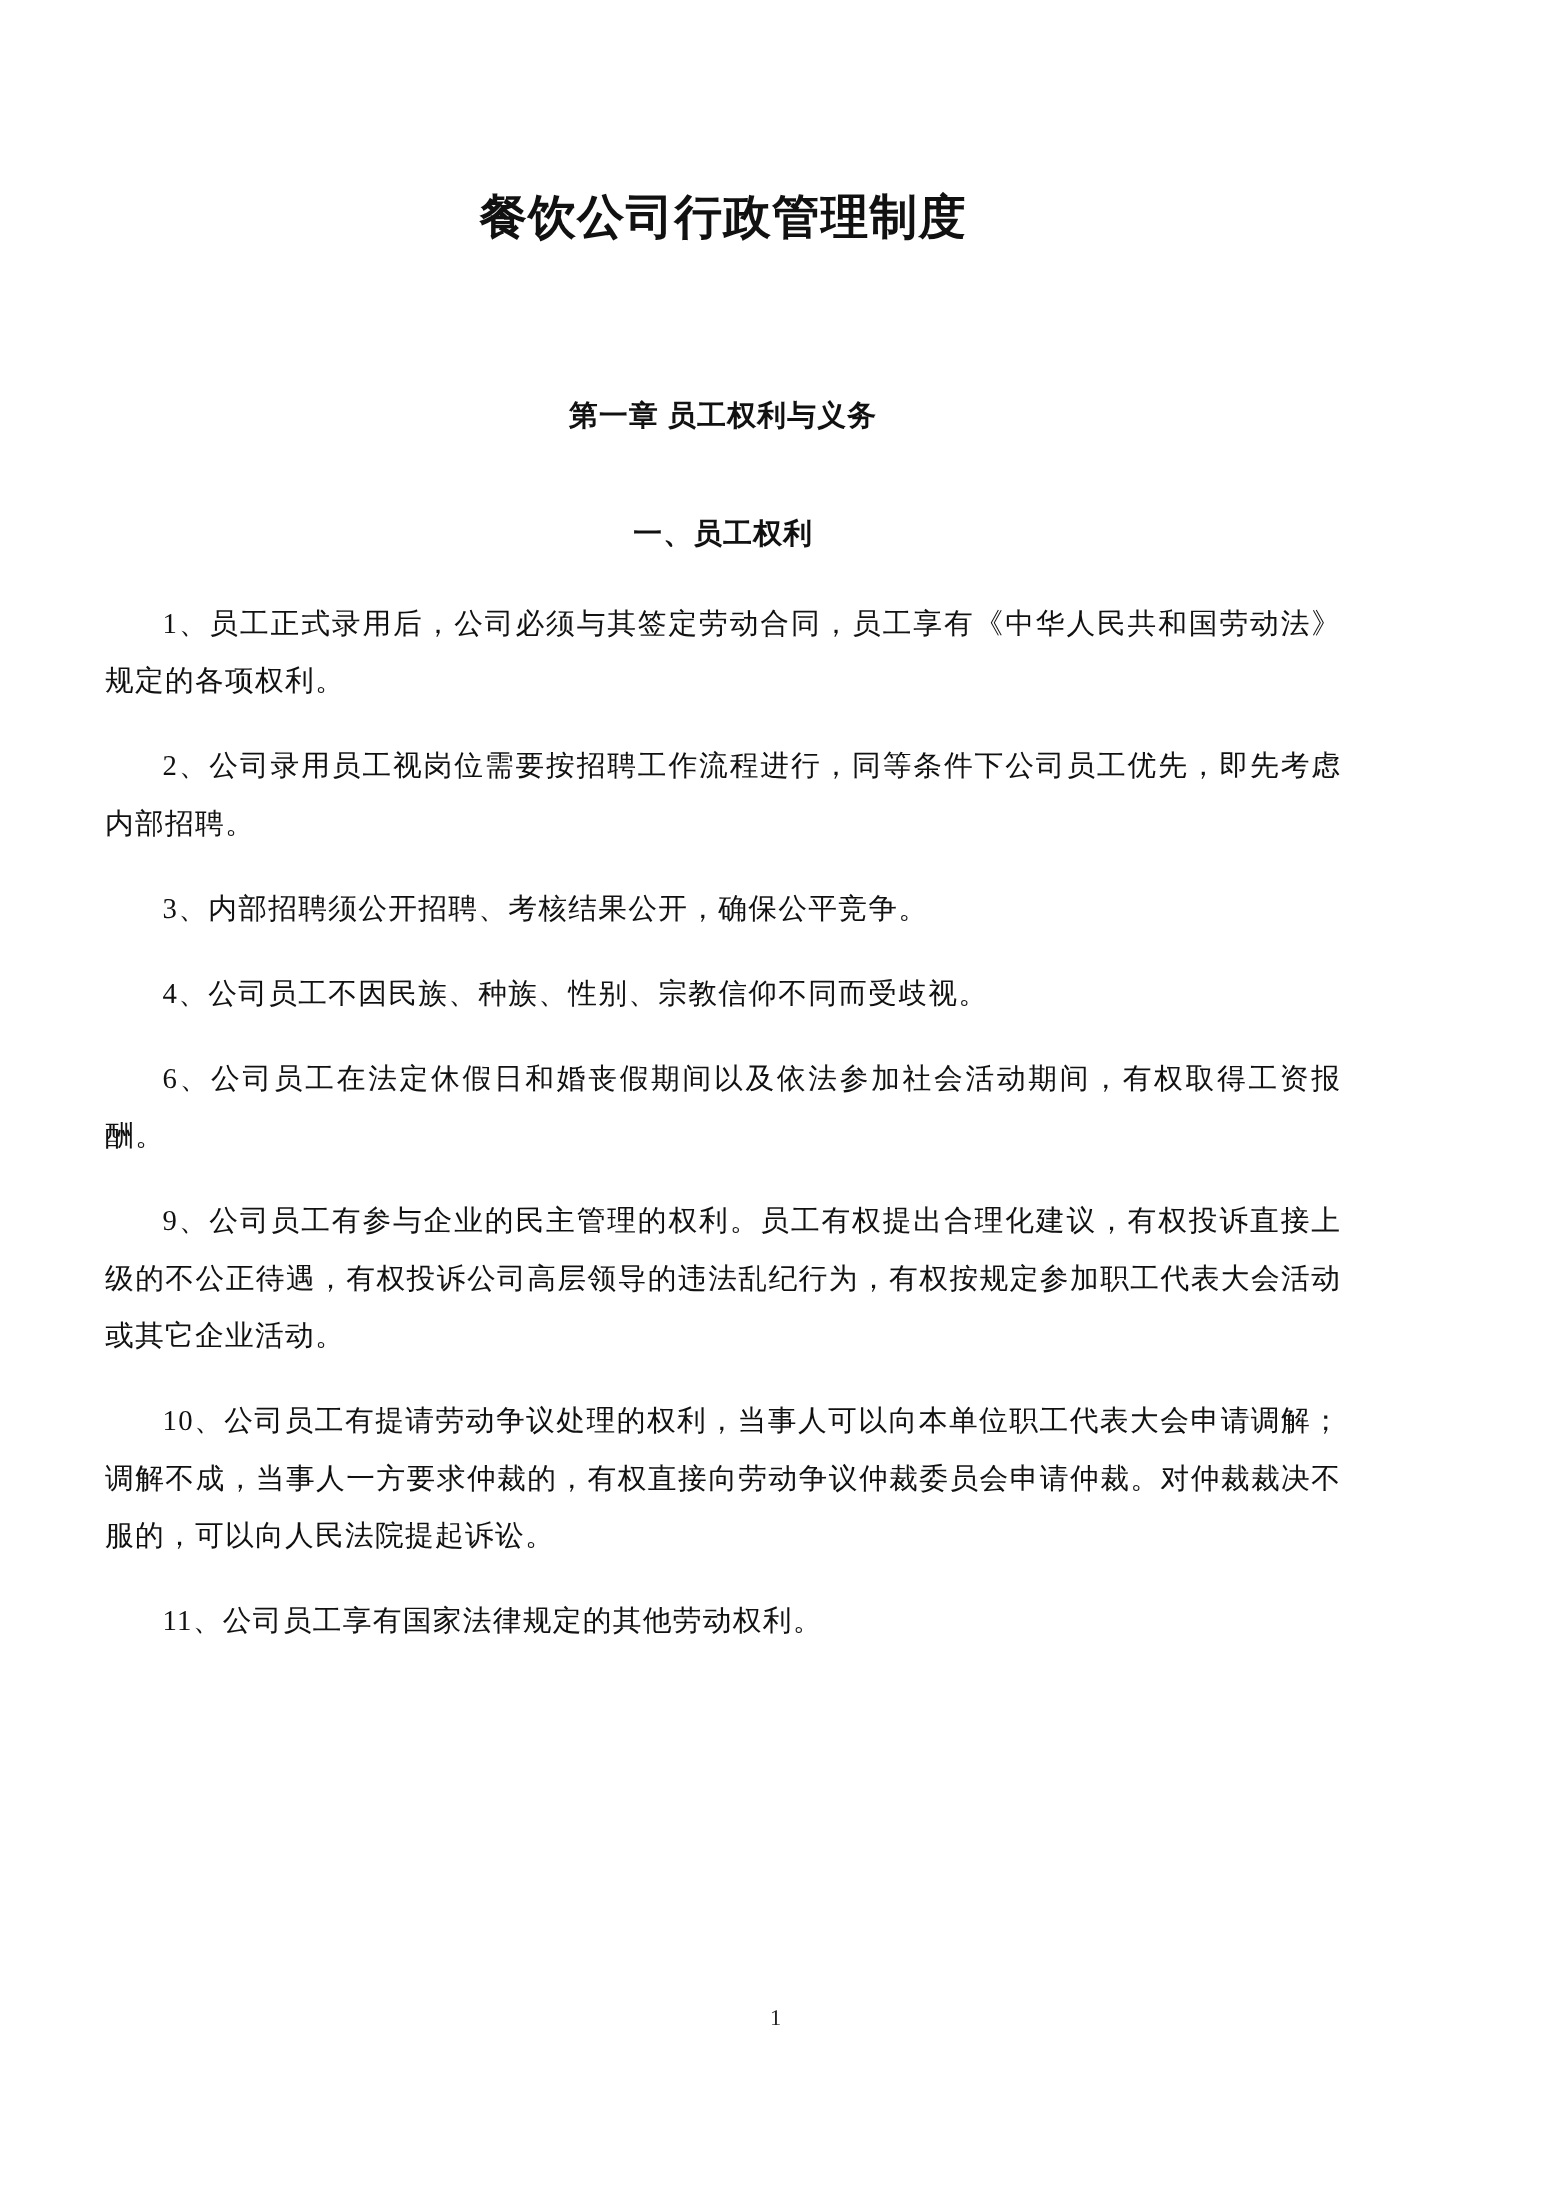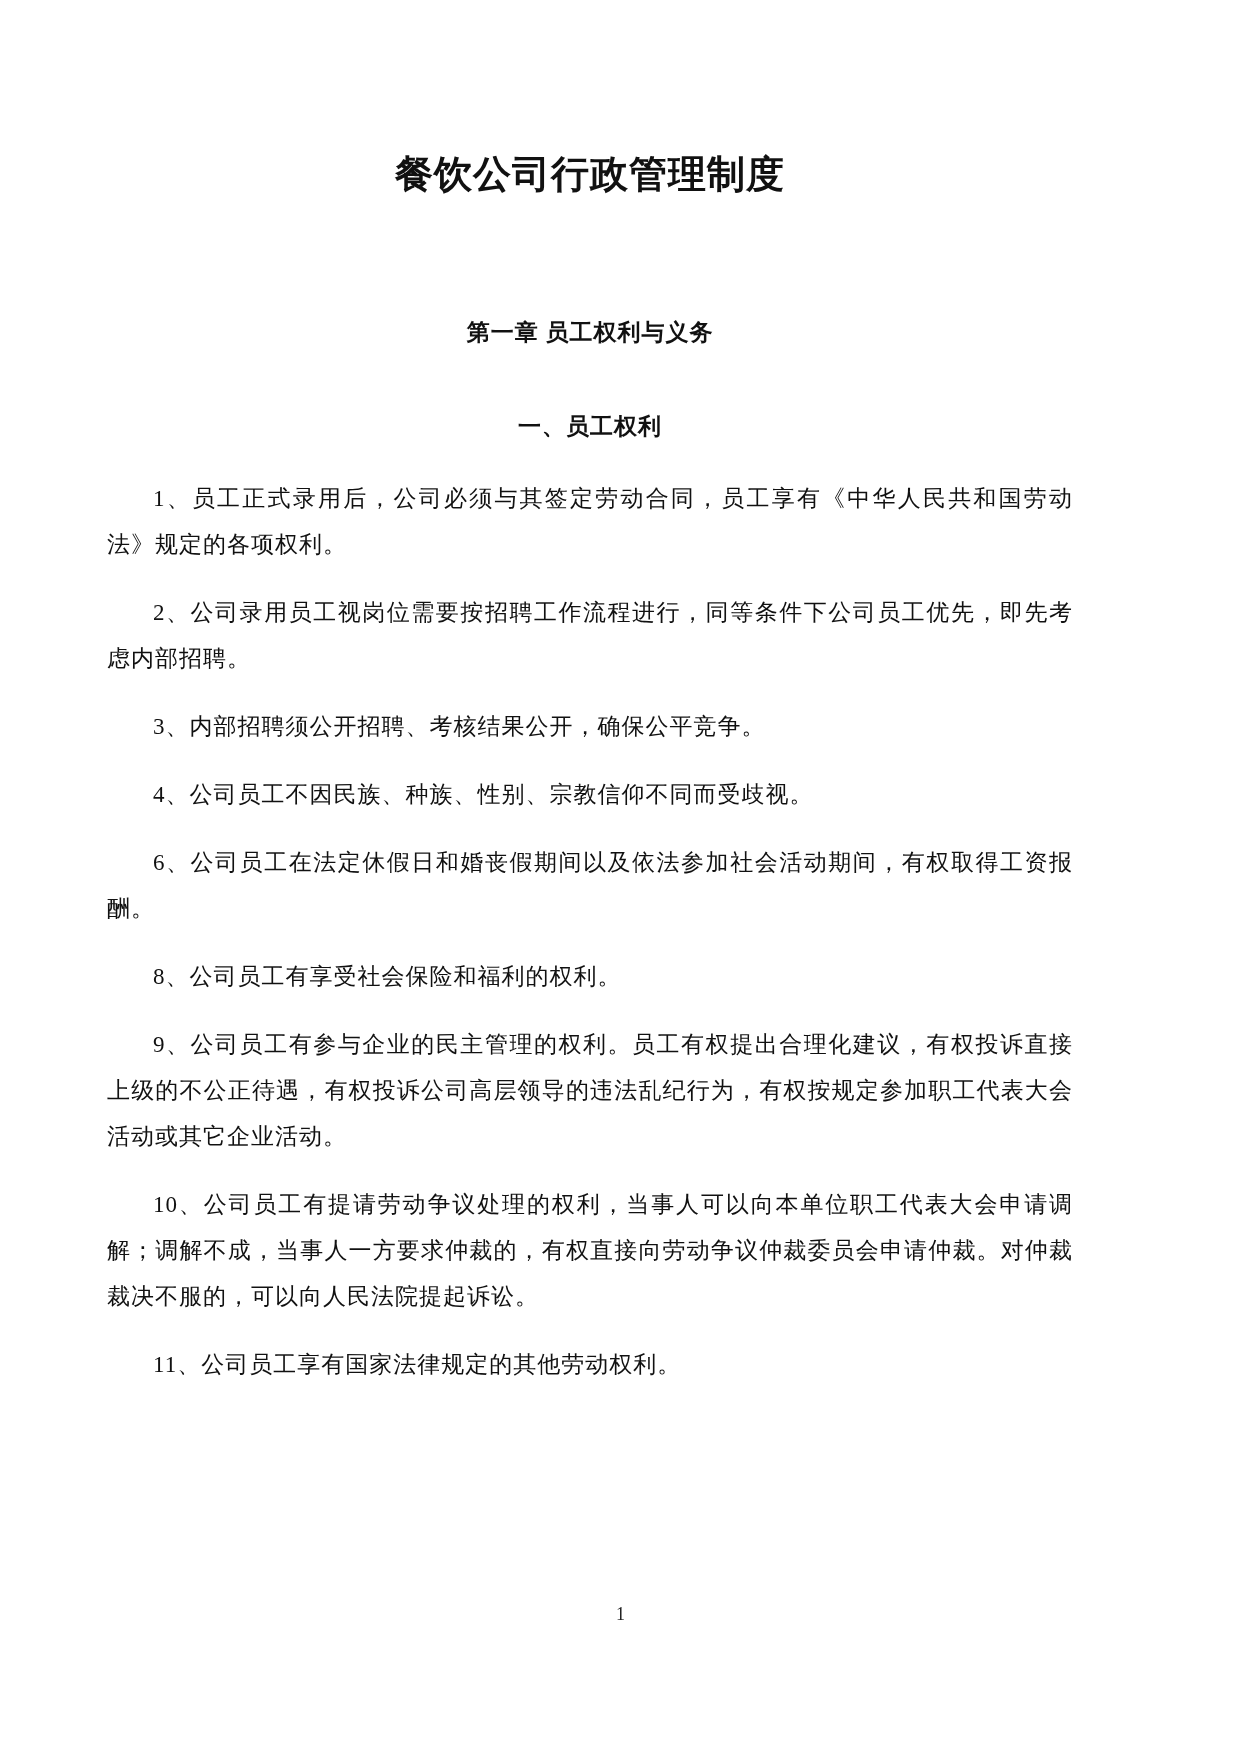--- a/index.html
+++ b/index.html
@@ -14,7 +14,7 @@
     margin: 0 auto;
     background: #ffffff;
     box-sizing: border-box;
-    padding: 150px 168px 0 107px;
+    padding: 150px 168px 0 84px;
     color: #111111;
     font-family: "Liberation Serif", "DejaVu Serif", serif;
     overflow: hidden;

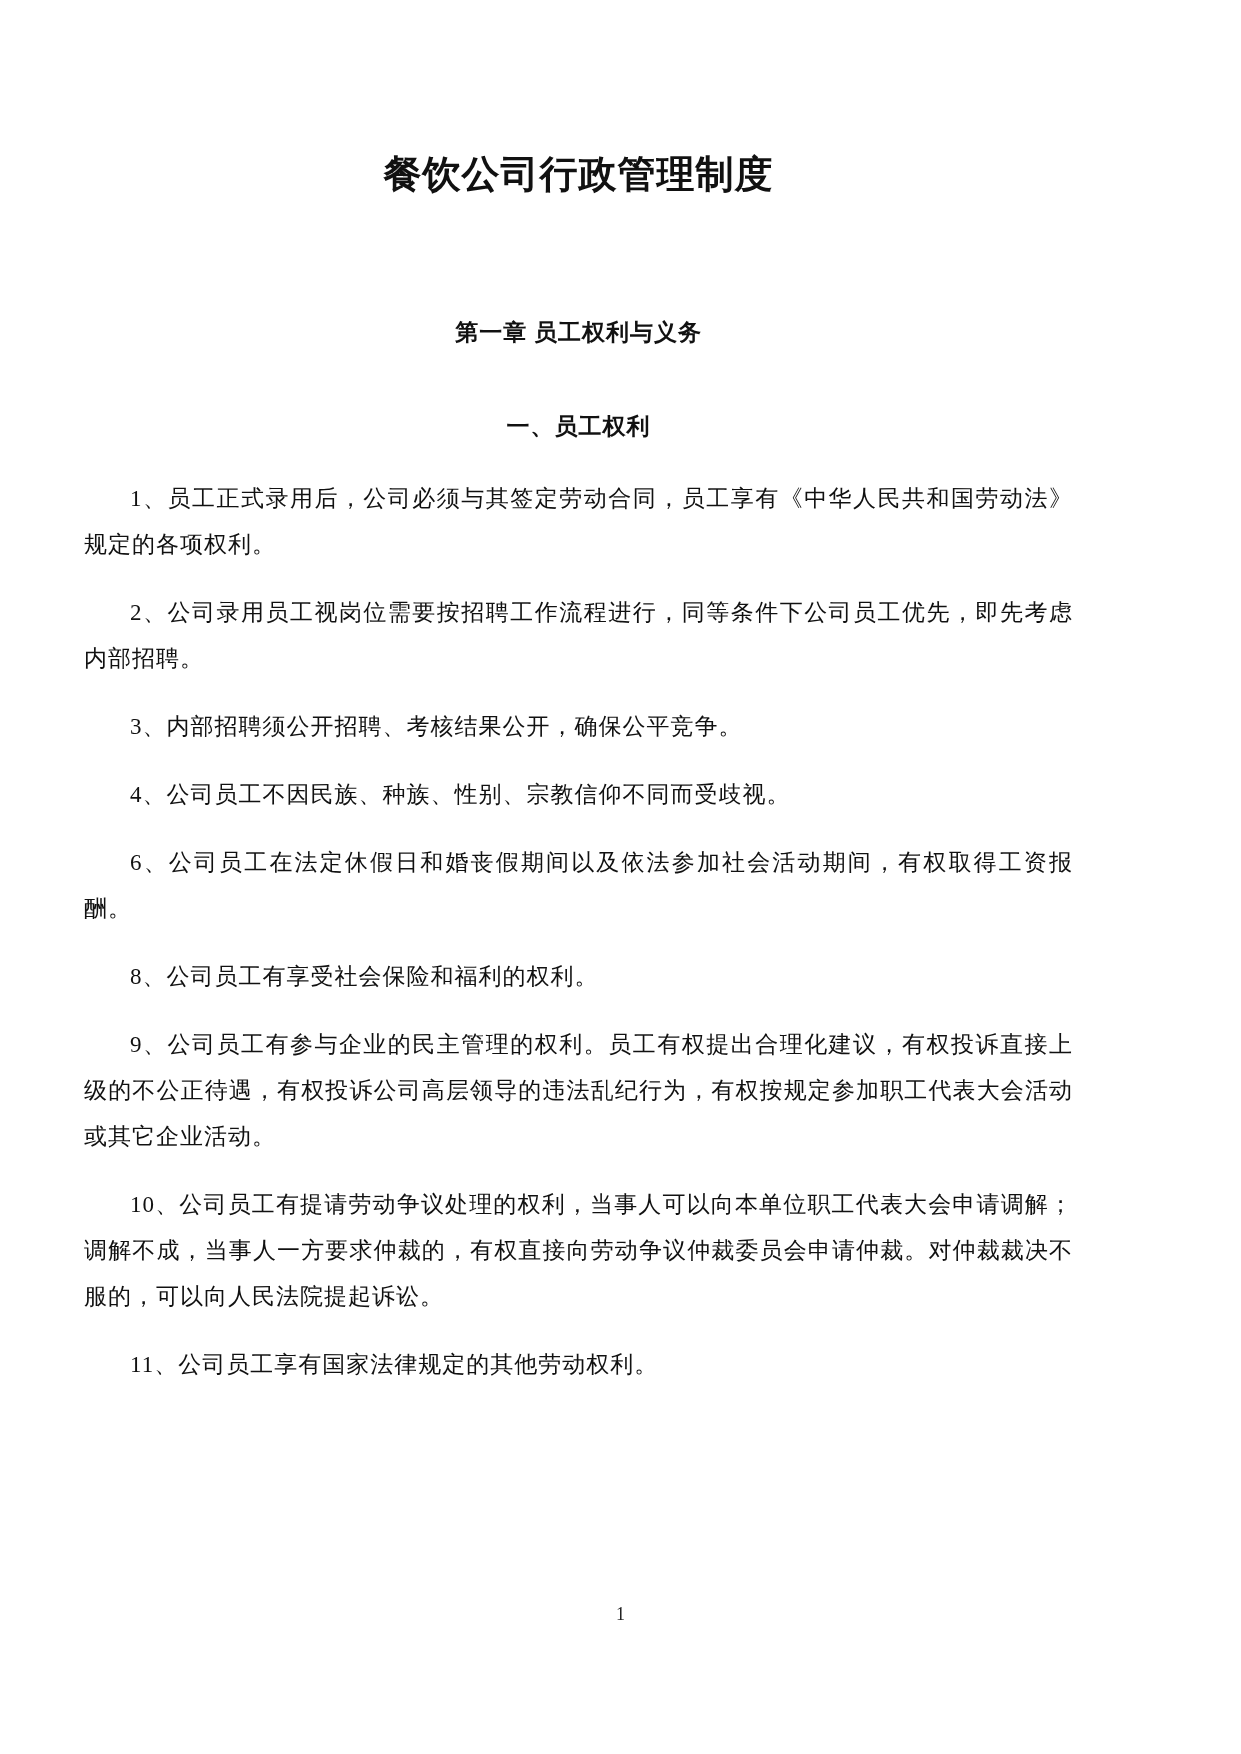--- a/index.html
+++ b/index.html
@@ -77,7 +77,6 @@
     <p>3、内部招聘须公开招聘、考核结果公开，确保公平竞争。</p>
     <p>4、公司员工不因民族、种族、性别、宗教信仰不同而受歧视。</p>
     <p>6、公司员工在法定休假日和婚丧假期间以及依法参加社会活动期间，有权取得工资报酬。</p>
-    <p>8、公司员工有享受社会保险和福利的权利。</p>
     <p>9、公司员工有参与企业的民主管理的权利。员工有权提出合理化建议，有权投诉直接上级的不公正待遇，有权投诉公司高层领导的违法乱纪行为，有权按规定参加职工代表大会活动或其它企业活动。</p>
     <p>10、公司员工有提请劳动争议处理的权利，当事人可以向本单位职工代表大会申请调解；调解不成，当事人一方要求仲裁的，有权直接向劳动争议仲裁委员会申请仲裁。对仲裁裁决不服的，可以向人民法院提起诉讼。</p>
     <p>11、公司员工享有国家法律规定的其他劳动权利。</p>

